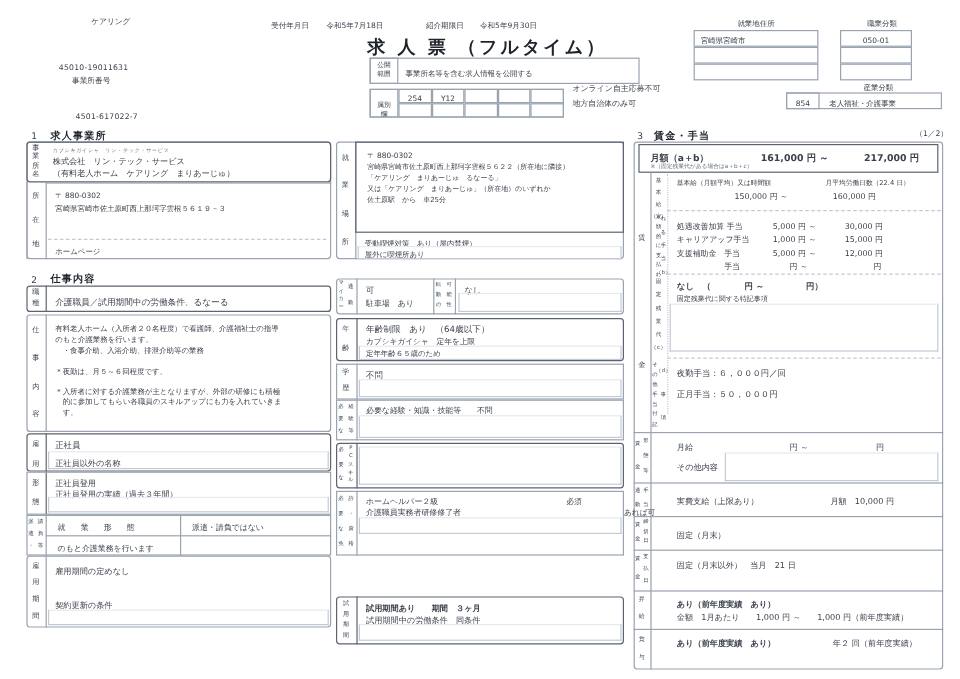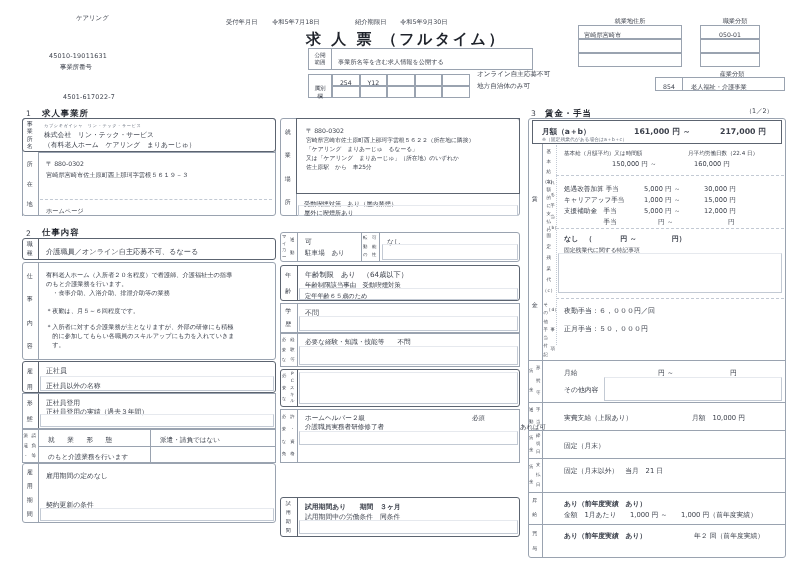--- a/index.html
+++ b/index.html
@@ -48,7 +48,7 @@
   #online-note1{left:477px;top:70px;font-size:6.6px;}
   #online-note2{left:477px;top:82px;font-size:6.6px;}
   
-  #pageno{right:27px;top:107px;font-size:6.4px;}
+  #pageno{right:10px;top:107px;font-size:6.4px;}
 </style>
 </head>
 <body>

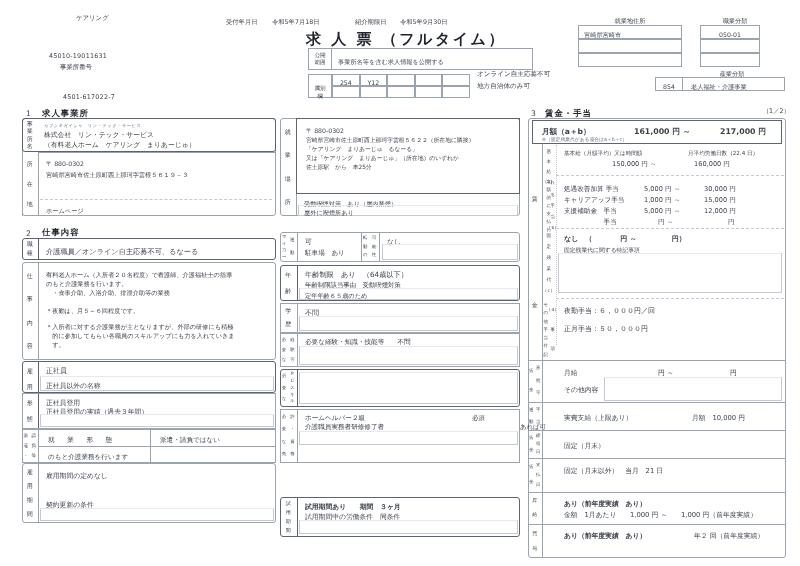--- a/index.html
+++ b/index.html
@@ -334,7 +334,7 @@
       <span>種</span>
     </div>
   <div style="position:absolute;left:38px;top:238px;width:0;height:22px;border-left:0.6px solid #5c6470;"></div>
-  <div class="cell-txt" style="left:42px;top:245px;width:232px;font-size:7.2px;">介護職員／オンライン自主応募不可、るなーる</div>
+  <div class="cell-txt" style="left:42px;top:245px;width:232px;font-size:7.2px;">介護職員／試用期間中の労働条件、るなーる</div>
 
   <div class="bx" style="left:22px;top:262px;width:254px;height:98px;border-radius:3px;"></div>
   <div class="vlabel" style="left:22px;top:262px;width:16px;height:98px;">

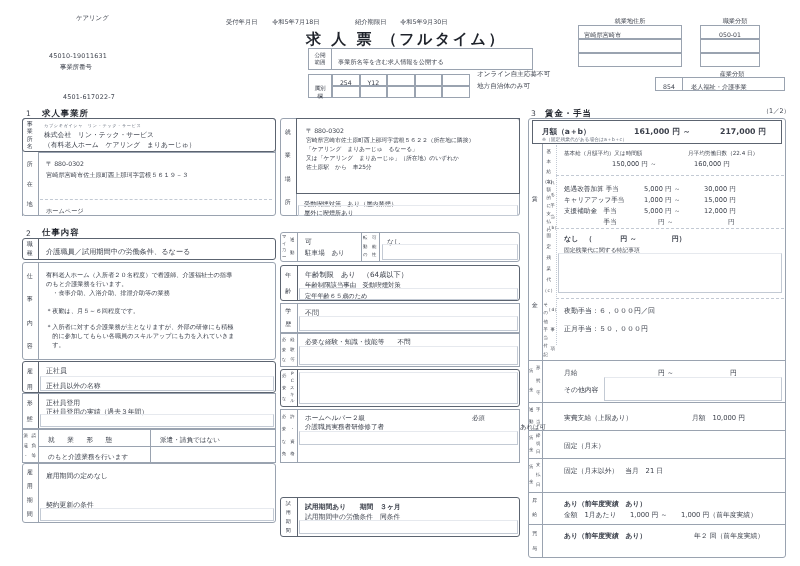--- a/index.html
+++ b/index.html
@@ -439,7 +439,7 @@
     </div>
   <div style="position:absolute;left:297px;top:265px;width:0;height:36px;border-left:0.6px solid #5c6470;"></div>
   <div class="cell-txt" style="left:301px;top:268px;width:216px;font-size:7.2px;">年齢制限　あり　（64歳以下）</div>
-  <div class="cell-txt" style="left:301px;top:279px;width:216px;font-size:6.4px;">年齢制限該当事由　受動喫煙対策</div>
+  <div class="cell-txt" style="left:301px;top:279px;width:216px;font-size:6.4px;">カブシキガイシャ　定年を上限</div>
   <div class="brk" style="left:299px;top:288px;width:219px;height:12px;"></div>
   <div class="cell-txt" style="left:301px;top:289px;width:216px;font-size:6.2px;">定年年齢６５歳のため</div>
 

